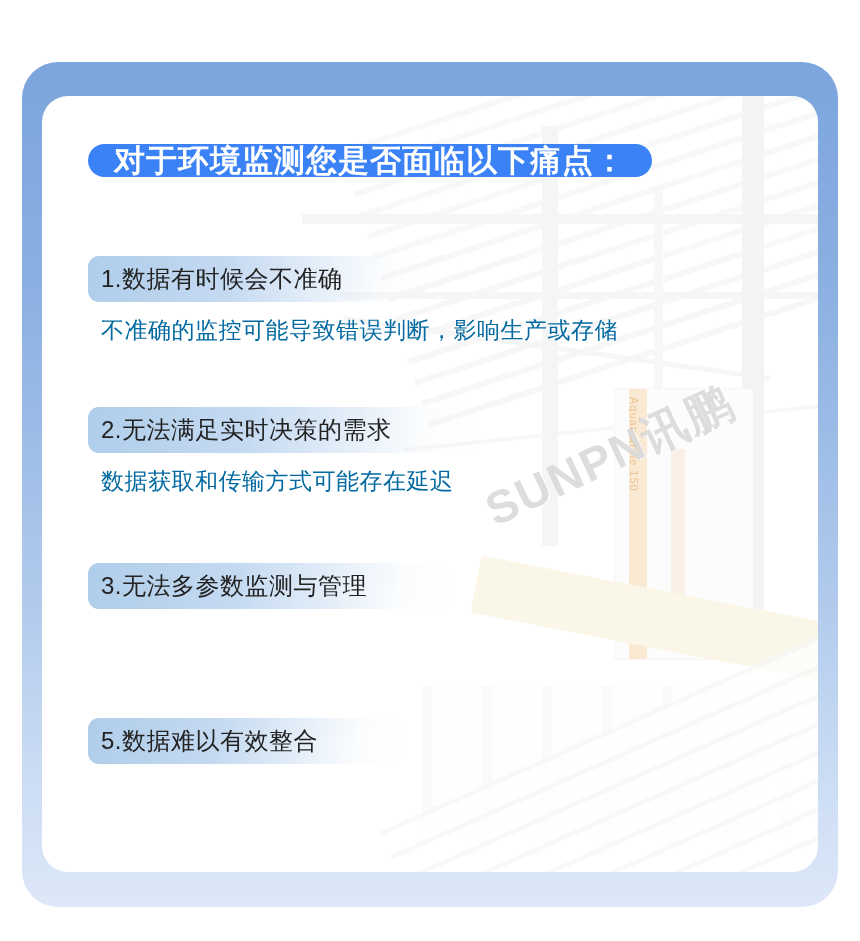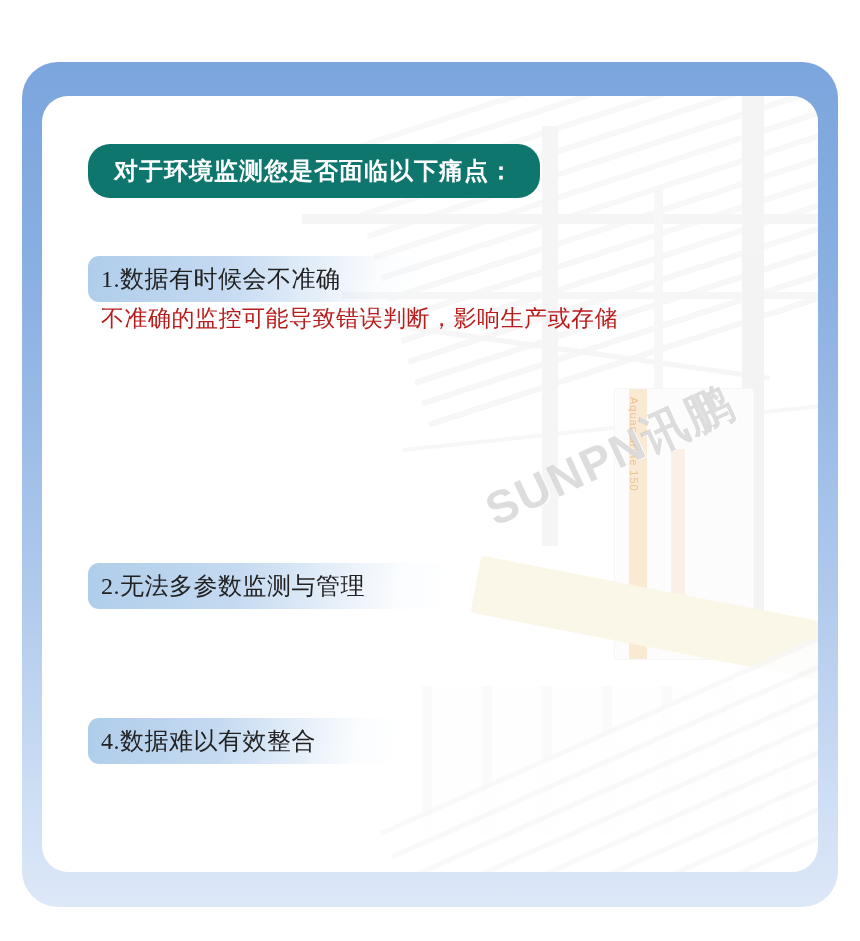--- a/index.html
+++ b/index.html
@@ -70,11 +70,11 @@
   
   .content{position:absolute;inset:0;}
   .header-pill{
-    position:absolute;left:46px;top:48px;height:54px;
+    position:absolute;left:46px;top:48px;height:33px;
     display:inline-flex;align-items:center;
     padding:0 26px;border-radius:22px;
-    background:#0f766e;
-    color:#ffffff;font-size:24px;font-weight:bold;letter-spacing:1px;
+    background:#3b82f6;
+    color:#ffffff;font-size:31px;font-weight:bold;letter-spacing:1px;
   }
   .pain-item{position:absolute;left:46px;font-family:Liberation Serif, serif;}
   .pain-item.p1{top:160px;}

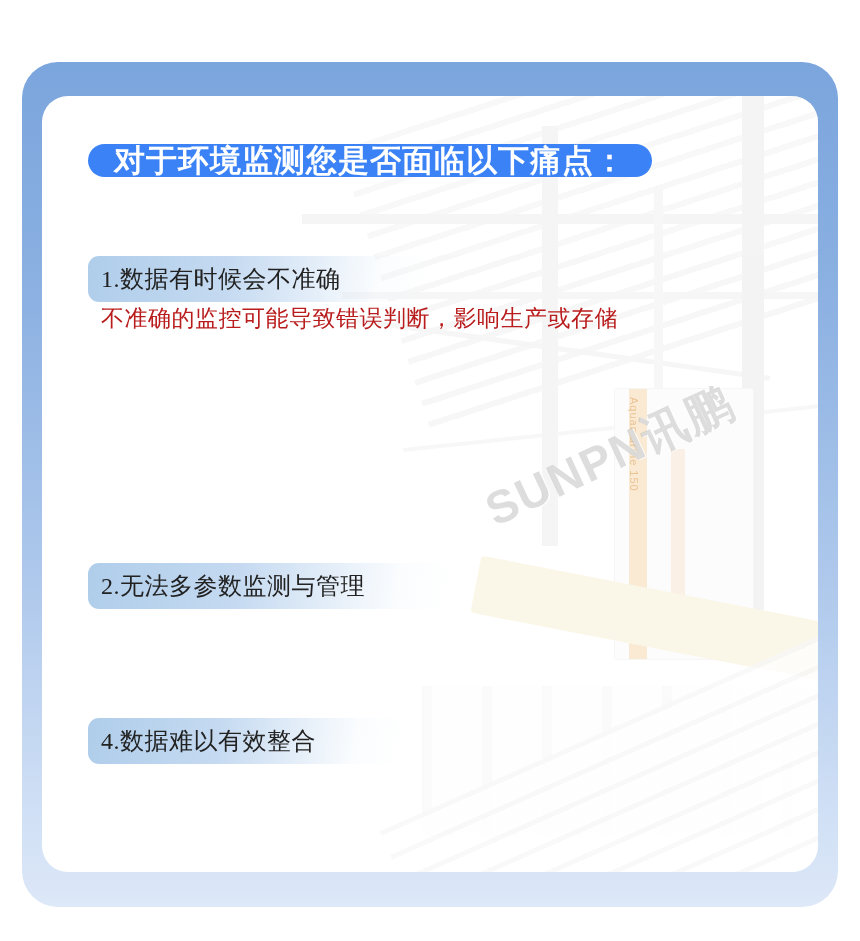--- a/index.html
+++ b/index.html
@@ -76,7 +76,7 @@
     background:#3b82f6;
     color:#ffffff;font-size:31px;font-weight:bold;letter-spacing:1px;
   }
-  .pain-item{position:absolute;left:46px;font-family:Liberation Serif, serif;}
+  .pain-item{position:absolute;left:46px;}
   .pain-item.p1{top:160px;}
   .pain-item.p2{top:311px;}
   .pain-item.p3:{}

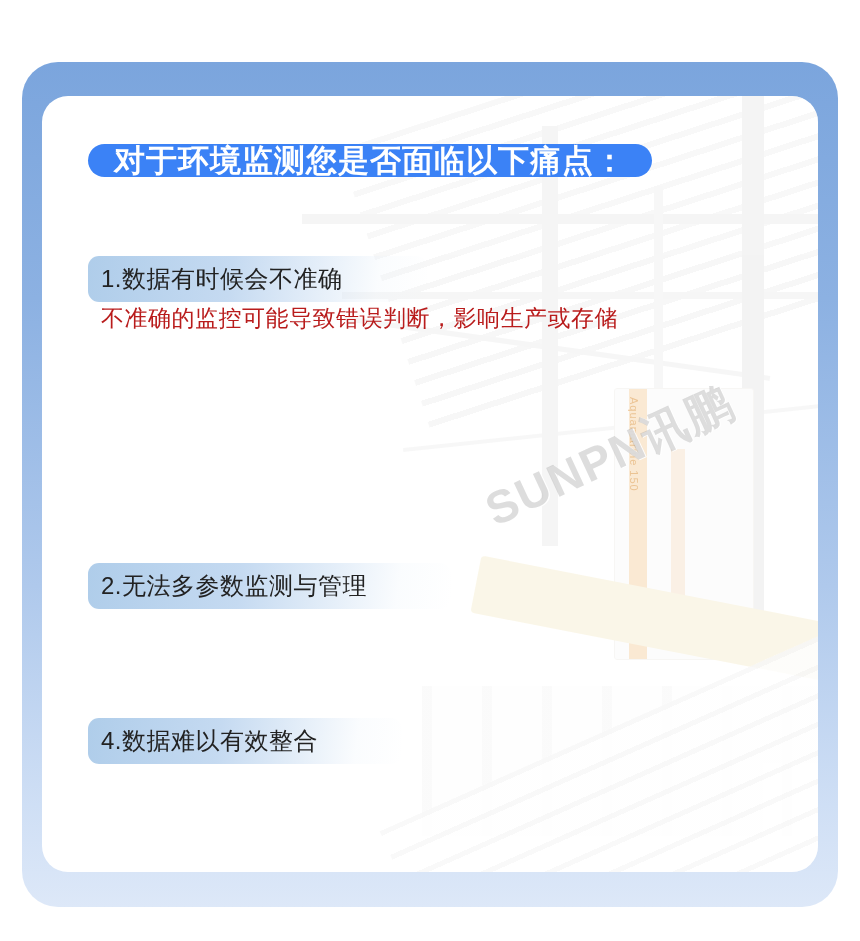--- a/index.html
+++ b/index.html
@@ -89,8 +89,8 @@
     font-size:24px;color:#222222;letter-spacing:0.5px;white-space:nowrap;
   }
   .pain-desc{
-    margin:1px 0 0 13px;
-    font-size:23px;color:#b91c1c;letter-spacing:0.5px;white-space:nowrap;
+    margin:13px 0 0 13px;
+    font-size:23px;color:#0369a1;letter-spacing:0.5px;white-space:nowrap;
   }
 </style>
 </head>

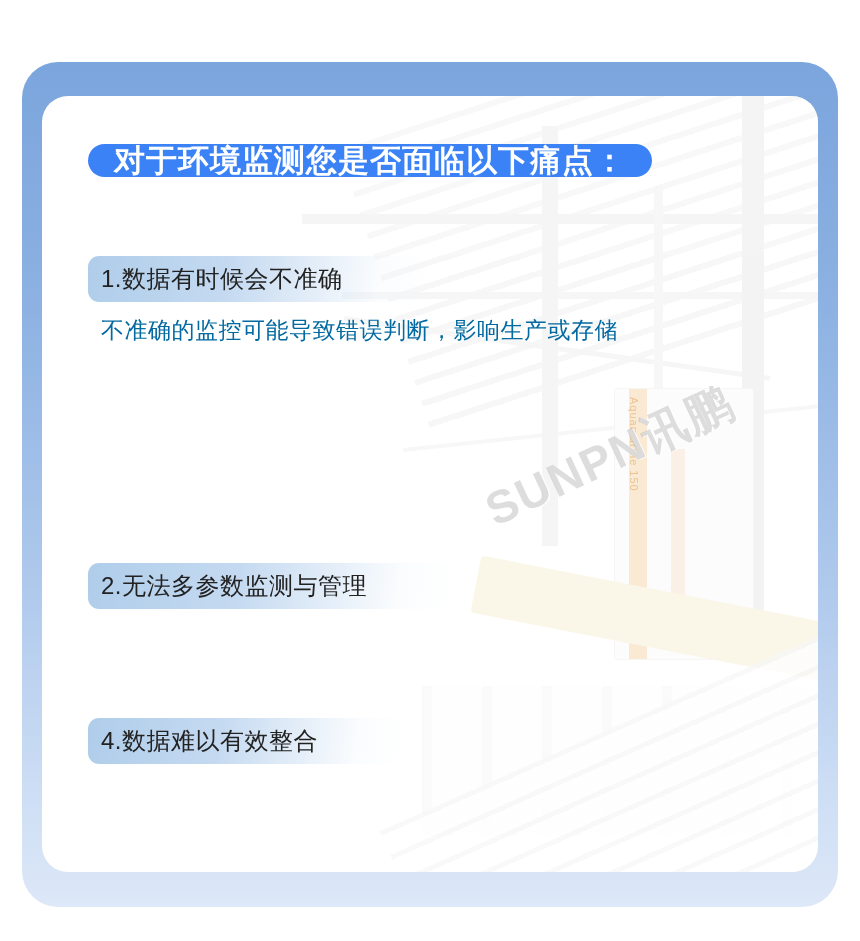--- a/index.html
+++ b/index.html
@@ -132,6 +132,10 @@
         <div class="pain-desc">不准确的监控可能导致错误判断，影响生产或存储</div>
       </div>
 
+      <div class="pain-item p2">
+        <div class="pain-title">2.无法满足实时决策的需求</div>
+        <div class="pain-desc">数据获取和传输方式可能存在延迟</div>
+      </div>
 
       <div class="pain-item p3">
         <div class="pain-title">2.无法多参数监测与管理</div>

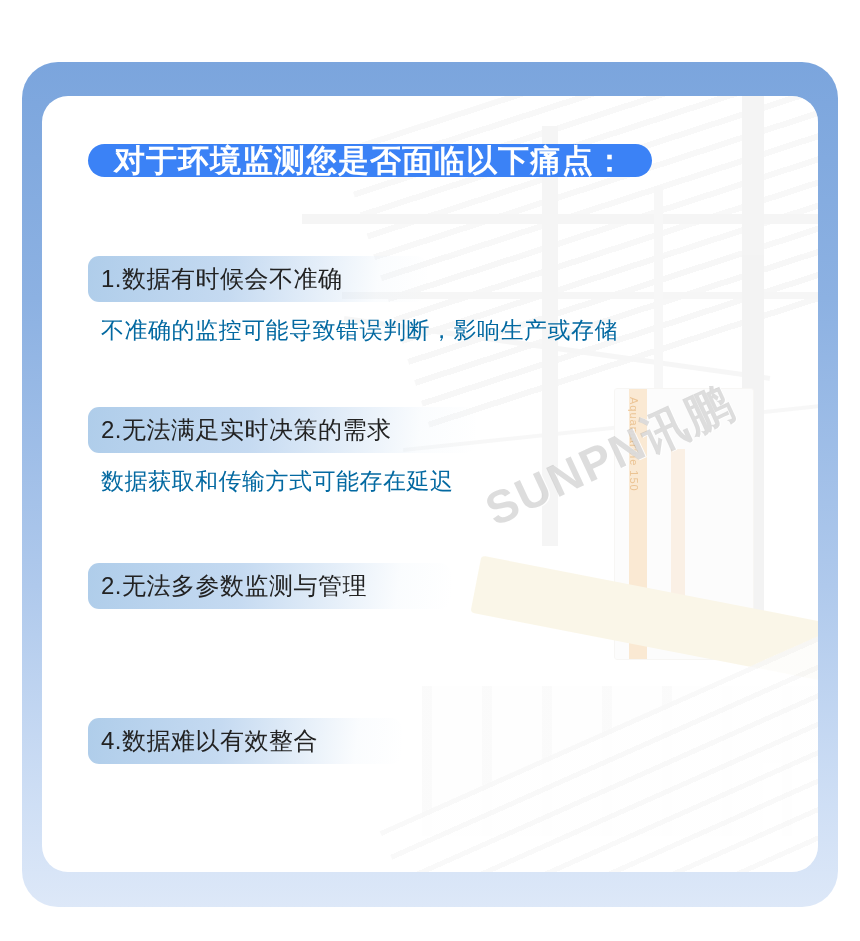--- a/index.html
+++ b/index.html
@@ -138,7 +138,7 @@
       </div>
 
       <div class="pain-item p3">
-        <div class="pain-title">2.无法多参数监测与管理</div>
+        <div class="pain-title">3.无法多参数监测与管理</div>
       </div>
 
       <div class="pain-item p4">

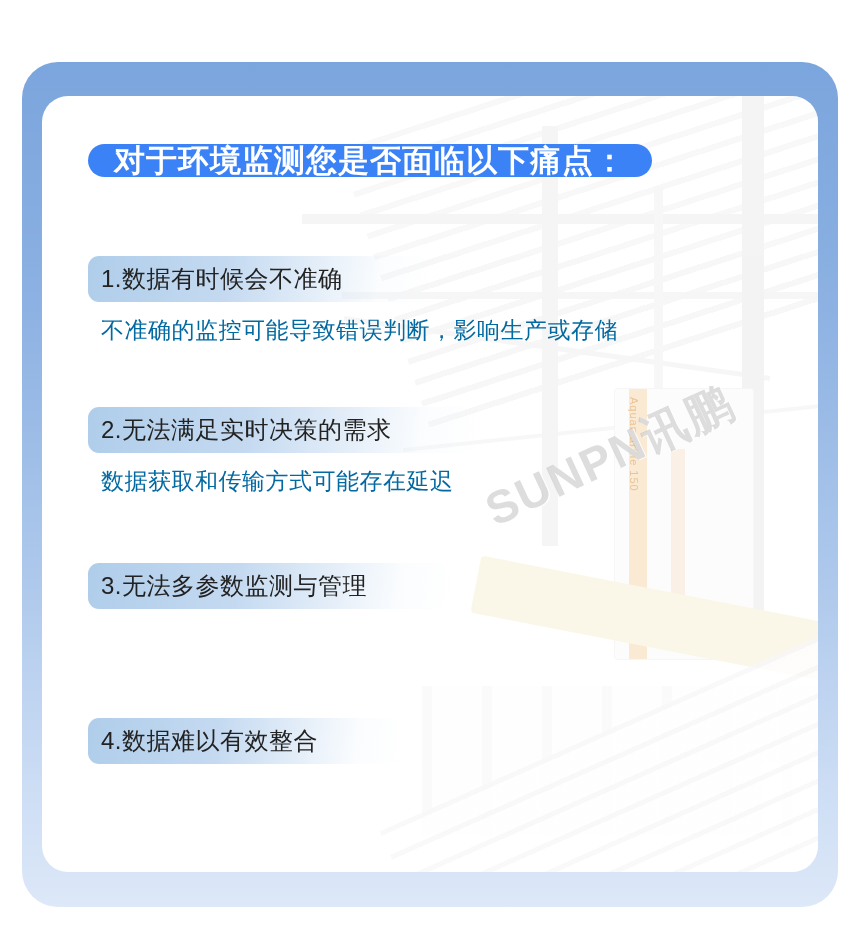--- a/index.html
+++ b/index.html
@@ -142,7 +142,7 @@
       </div>
 
       <div class="pain-item p4">
-        <div class="pain-title">4.数据难以有效整合</div>
+        <div class="pain-title">5.数据难以有效整合</div>
       </div>
 
     </div>

